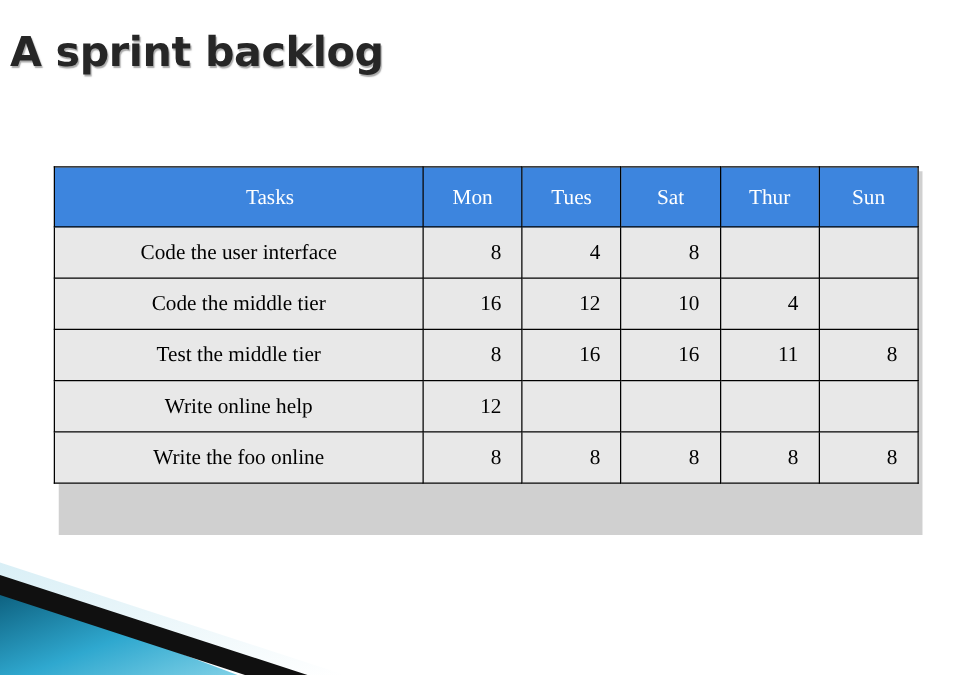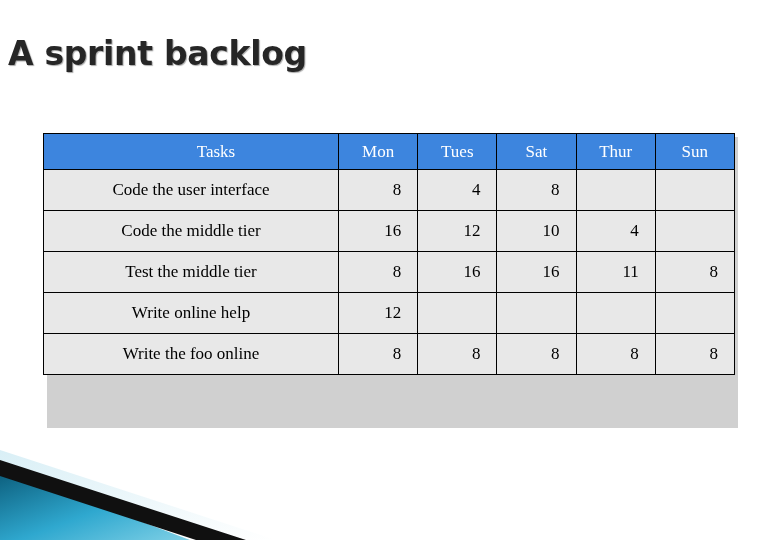--- a/index.html
+++ b/index.html
@@ -19,7 +19,7 @@
   .slide-title {
     position: absolute;
     left: 8px;
-    top: 34px;
+    top: 22px;
     font-family: "DejaVu Sans", sans-serif;
     font-size: 33px;
     font-weight: bold;

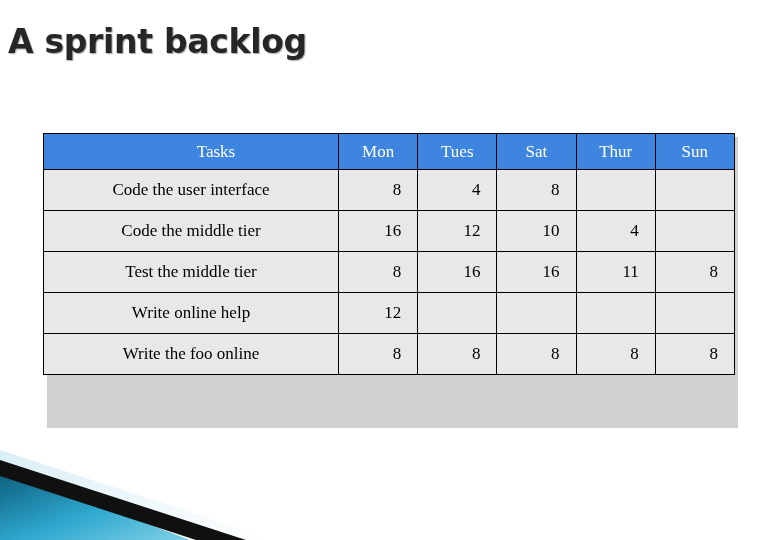--- a/index.html
+++ b/index.html
@@ -64,7 +64,7 @@
     color: #ffffff;
     font-weight: normal;
     text-align: center;
-    height: 36px;
+    height: 48px;
   }
   table.backlog thead th.task-head {
     text-align: center;

